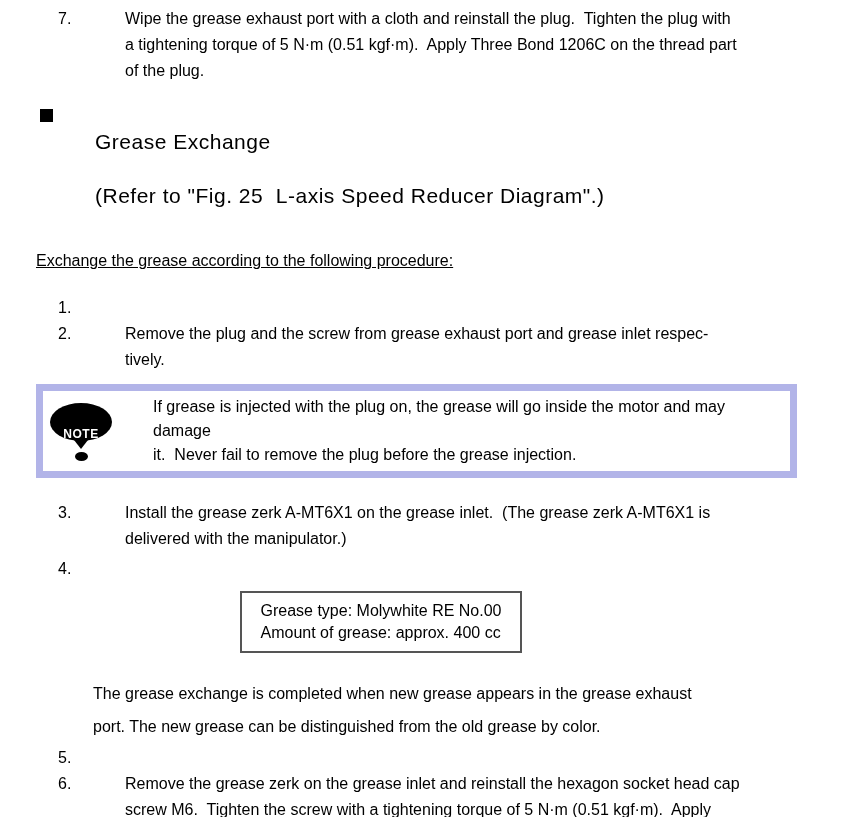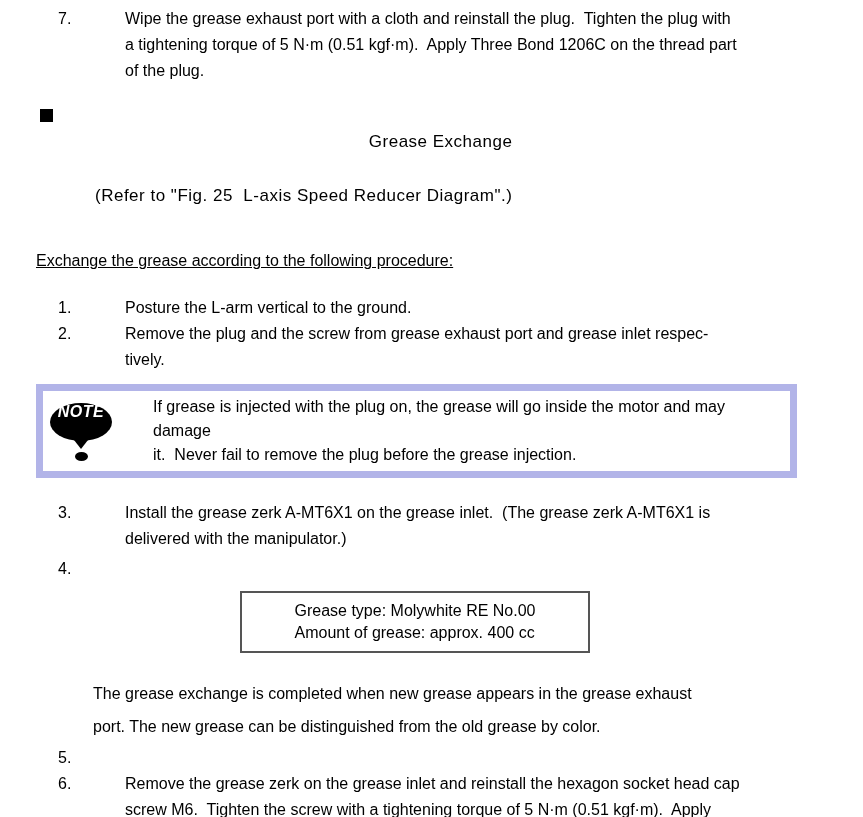--- a/index.html
+++ b/index.html
@@ -35,11 +35,10 @@
     flex-shrink: 0;
   }
   .heading-text {
-    font-size: 17px;
+    font-size: 21px;
     line-height: 27px;
     letter-spacing: 0.5px;
     white-space: pre-line;
-    text-align: right;
   }
 
   .intro-para {

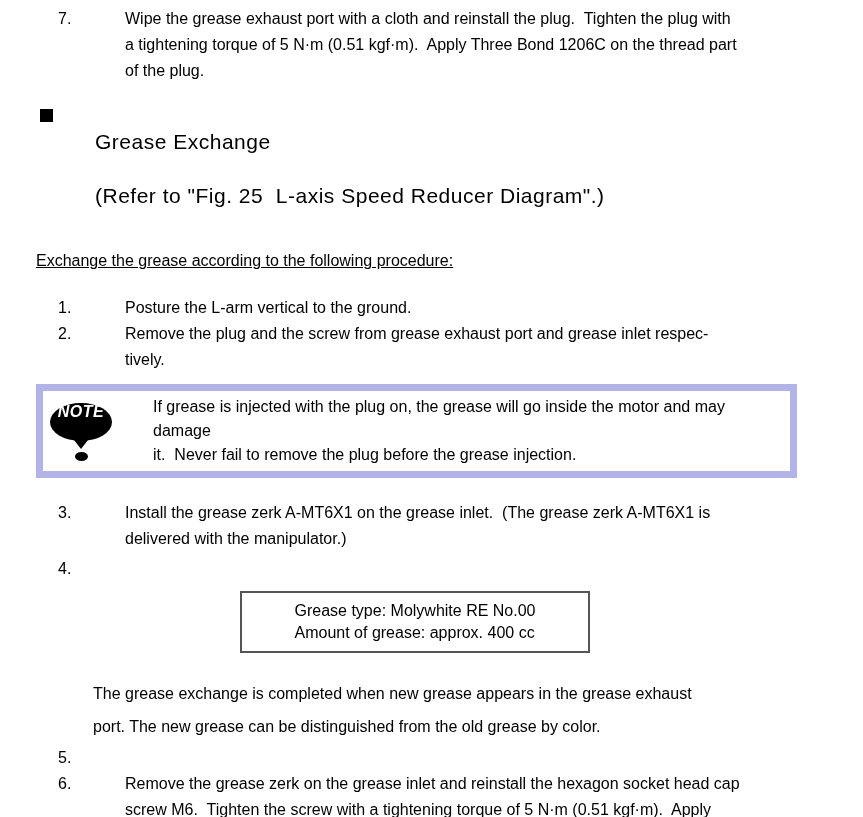--- a/index.html
+++ b/index.html
@@ -149,7 +149,6 @@
   <div class="steps-a">
     <div class="step">
       <span class="step-num">1.</span>
-      <span class="step-text">Posture the L-arm vertical to the ground.</span>
     </div>
     <div class="step">
       <span class="step-num">2.</span>

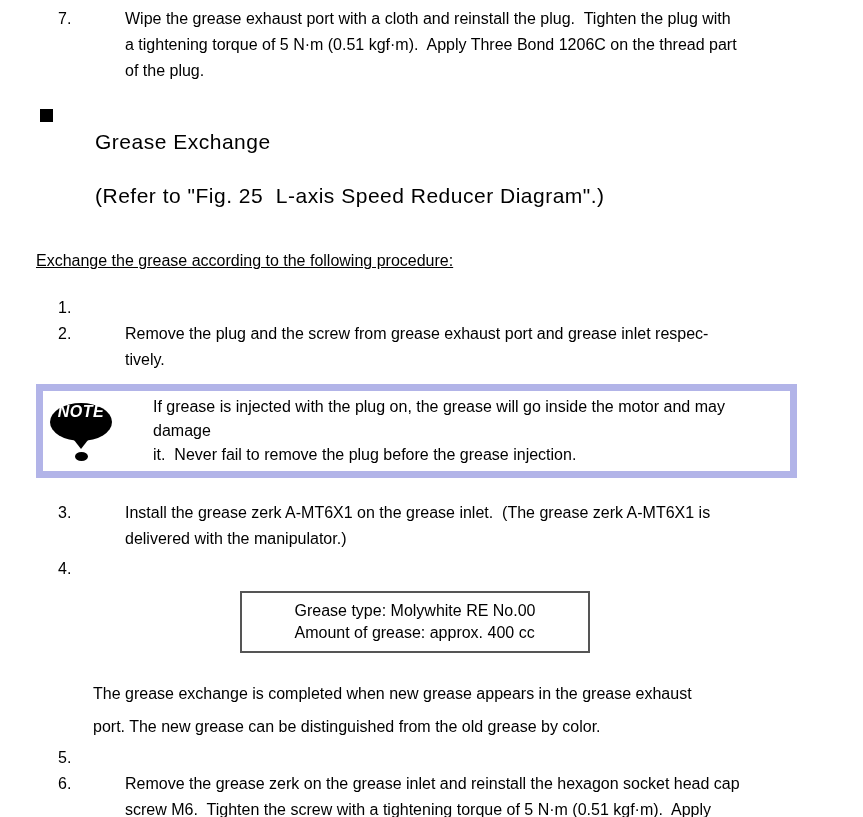--- a/index.html
+++ b/index.html
@@ -74,12 +74,11 @@
     border-radius: 50%;
     color: #fff;
     font-weight: bold;
-    font-size: 16px;
+    font-size: 12px;
     letter-spacing: 0.5px;
     display: flex;
-    align-items: flex-start;
+    align-items: flex-end;
     justify-content: center;
-    font-style: italic;
   }
   .note-tail {
     width: 0; height: 0;

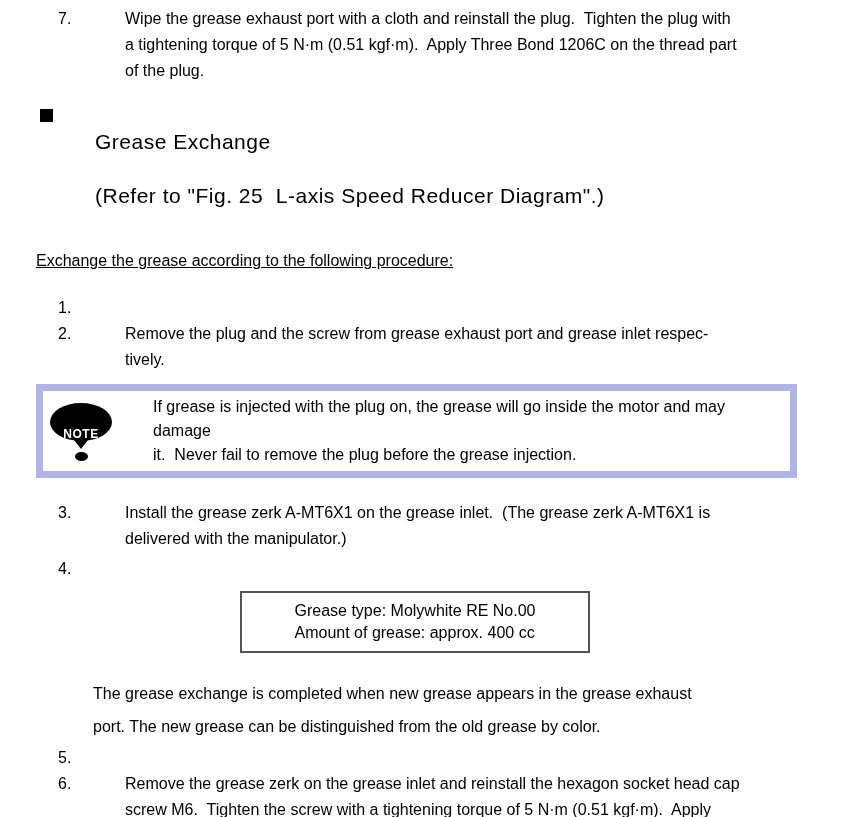--- a/index.html
+++ b/index.html
@@ -105,7 +105,7 @@
 
   .grease-box {
     margin: 9px 0 0 240px;
-    width: 350px;
+    width: 282px;
     box-sizing: border-box;
     border: 2px solid #555555;
     padding: 7px 0;

